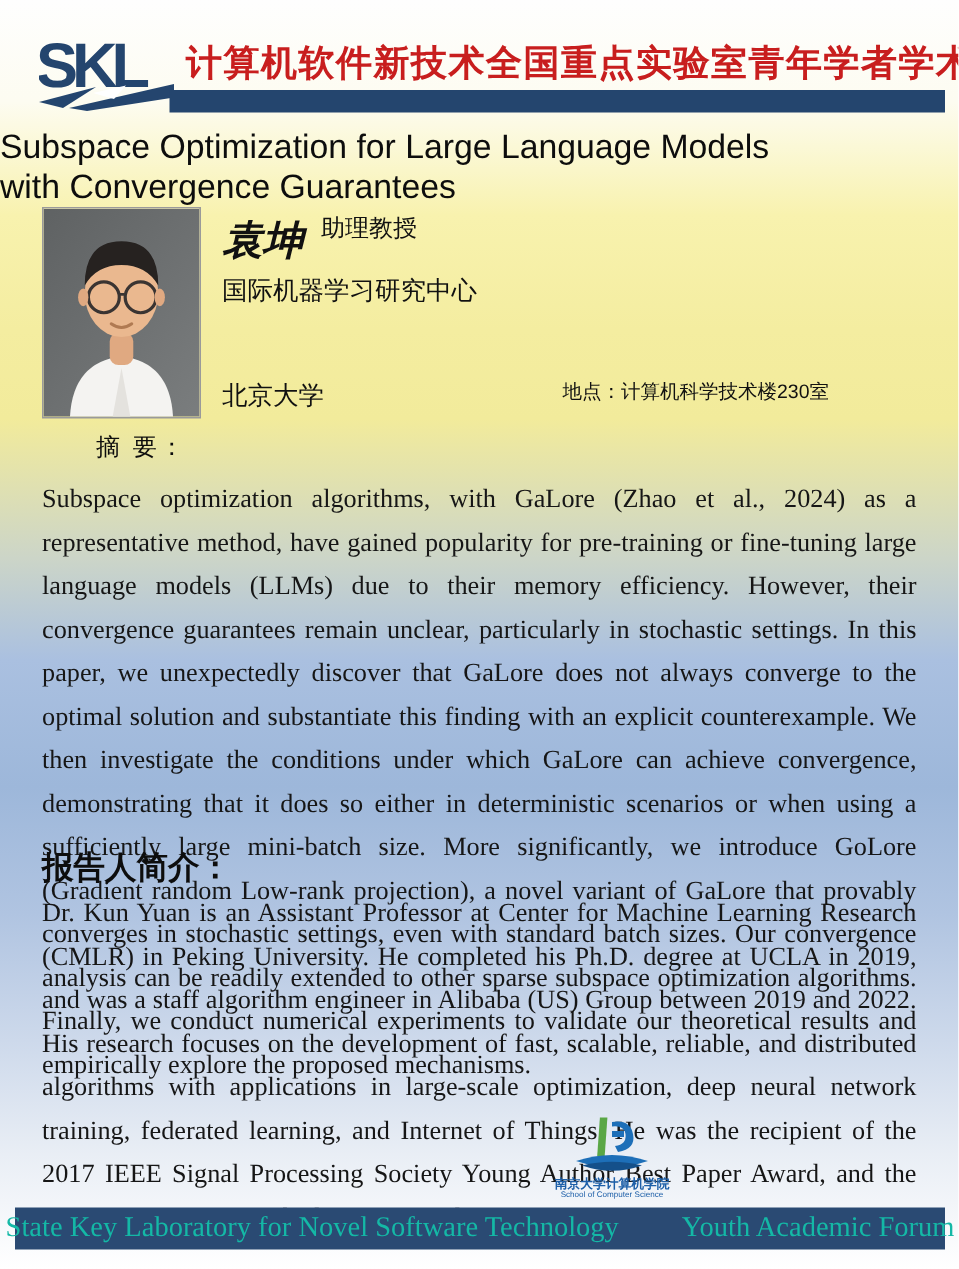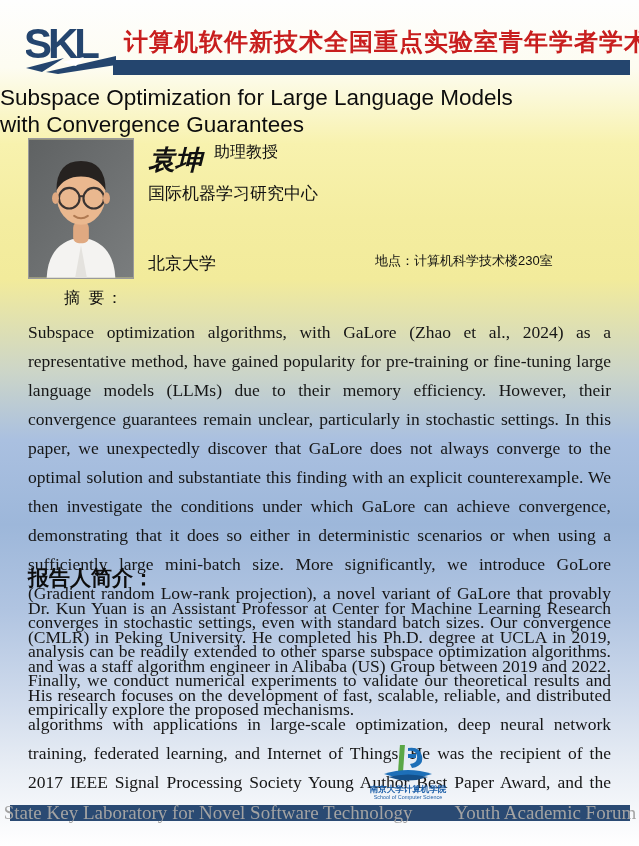--- a/index.html
+++ b/index.html
@@ -79,8 +79,8 @@
 
   
   .footer-bar {
-    position:absolute; left:10px; top:805px; width:620px; height:16px;
-    background:#2a4a73; color:#a3a3a3;
+    position:absolute; left:10px; top:805px; width:620px; height:28px;
+    background:#2a4a73; color:#14b8a6;
     display:flex; align-items:center; justify-content:center; gap:42px;
     font-family:"Liberation Serif", serif; font-size:19px; white-space:nowrap;text-align:center;
   }

